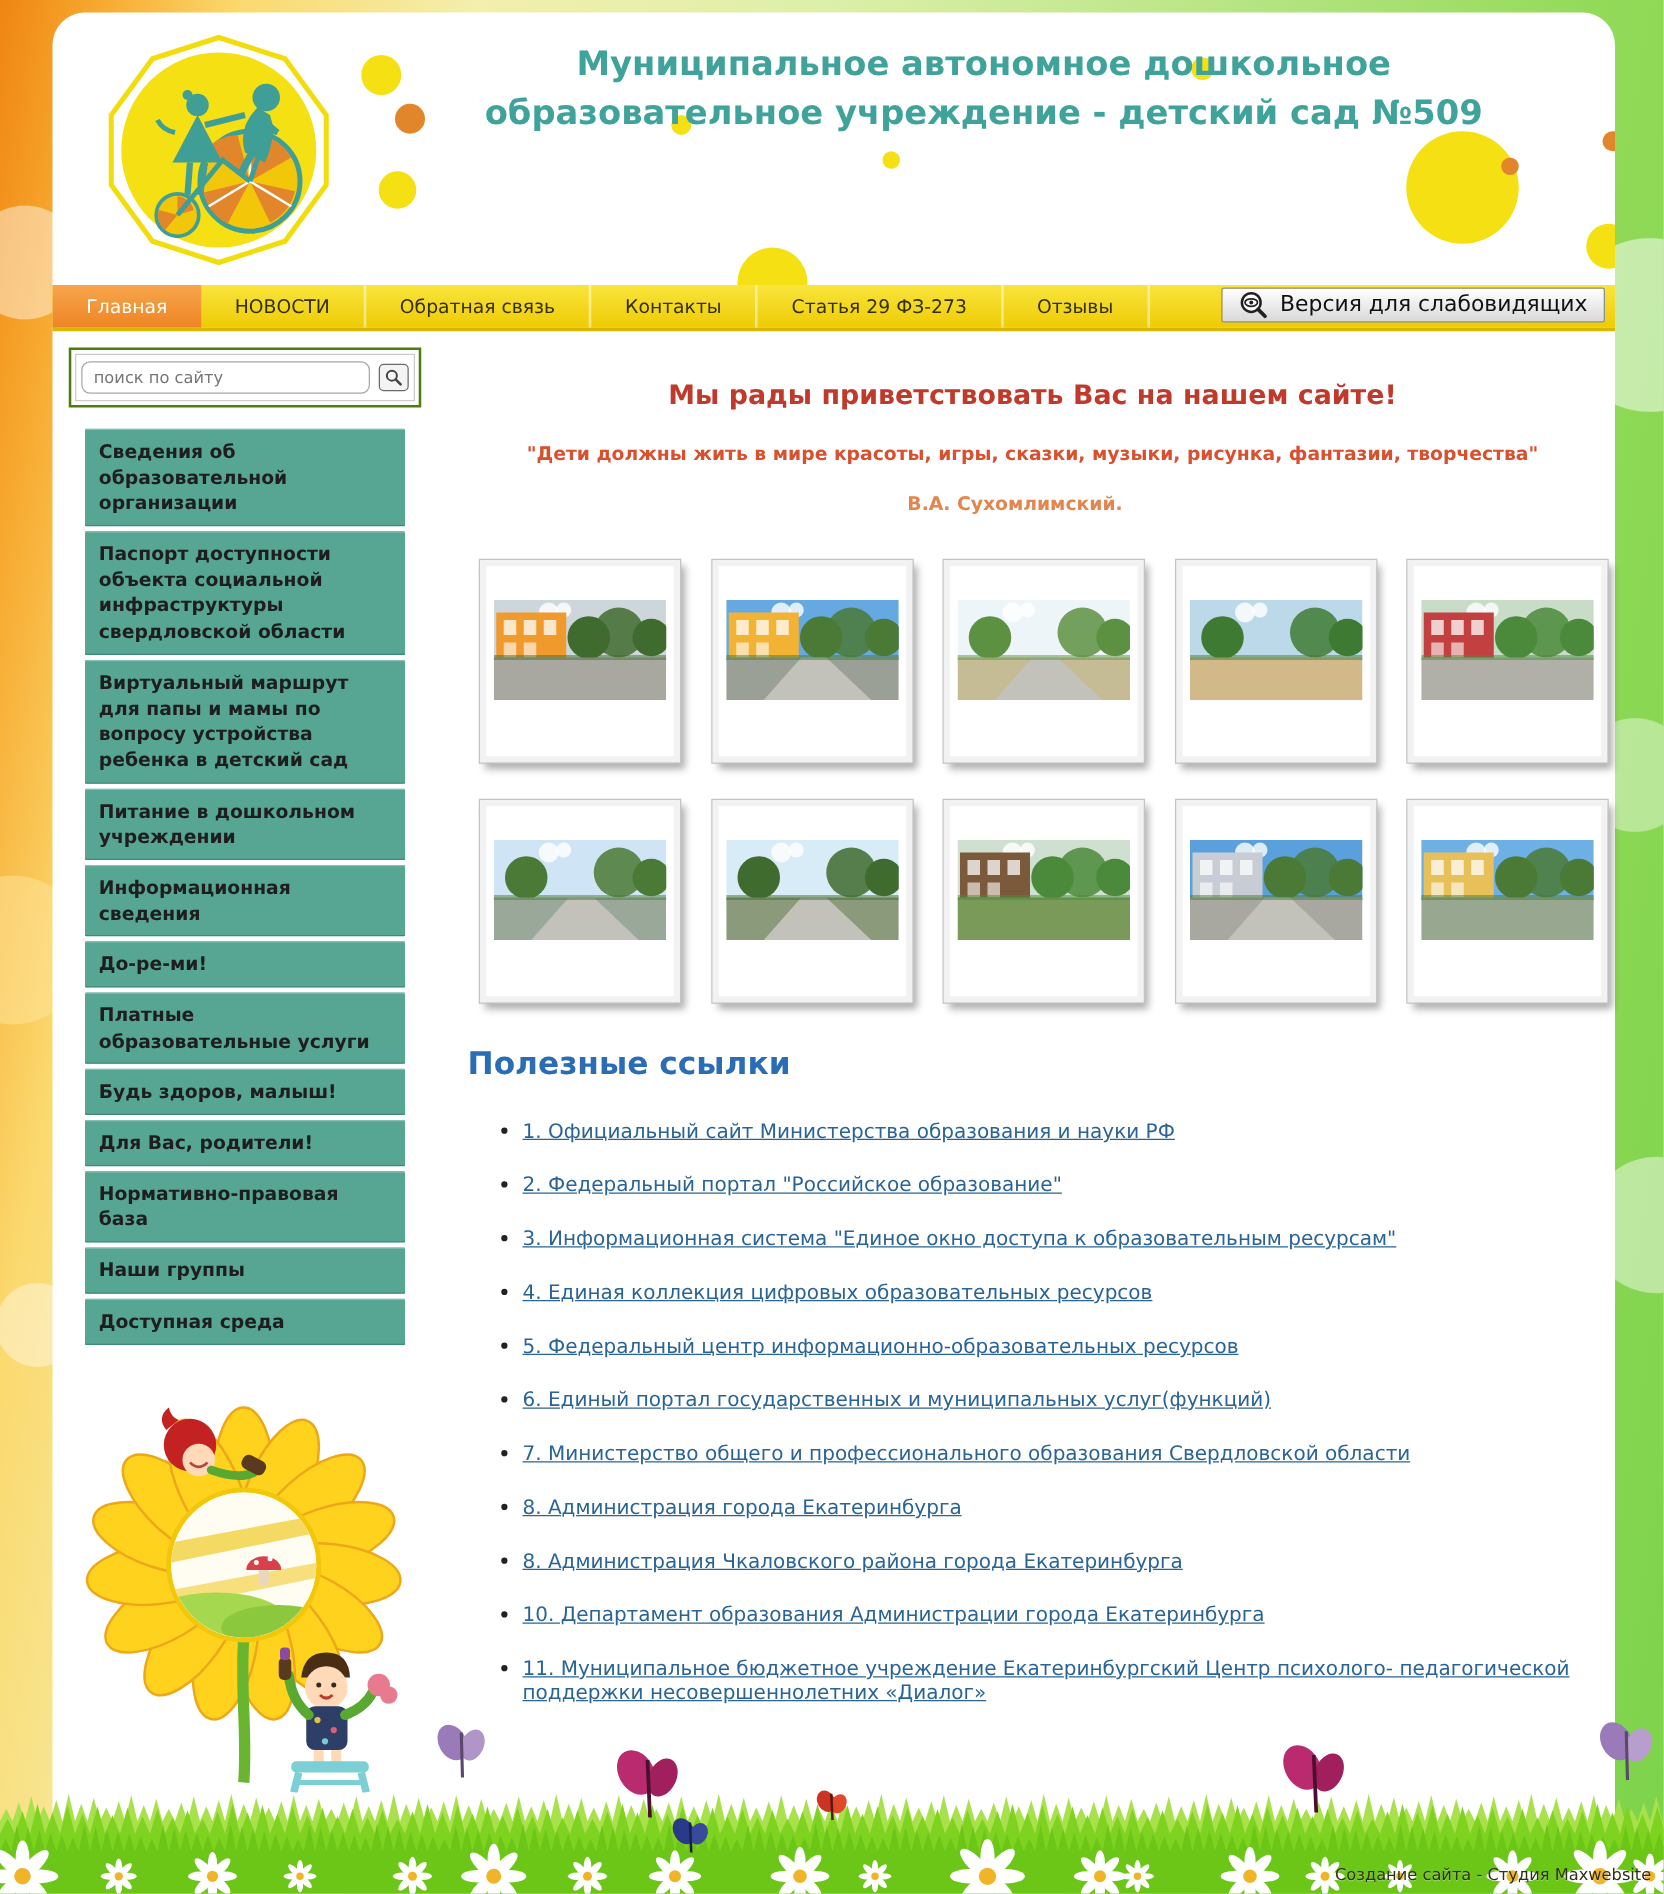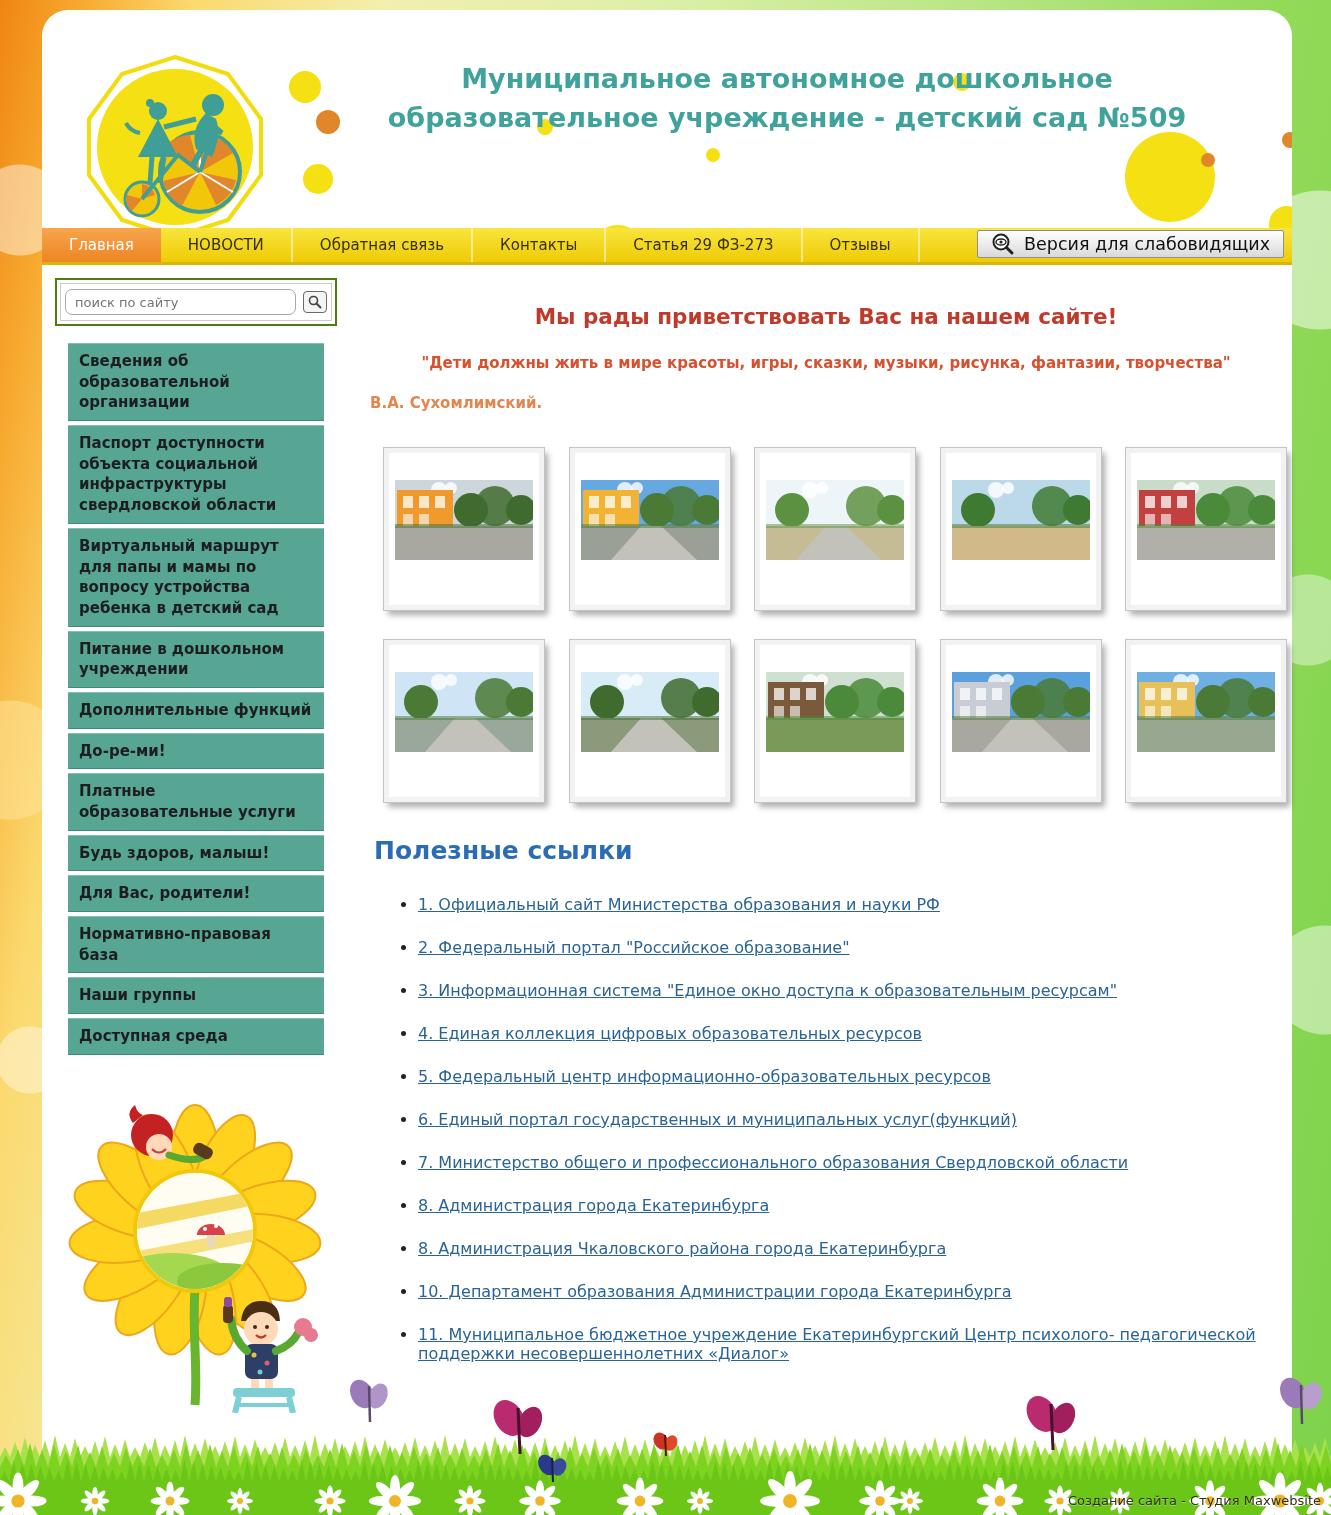--- a/index.html
+++ b/index.html
@@ -19,7 +19,7 @@
   }
   .panel{position:absolute;left:42px;top:10px;width:1250px;height:1450px;background:#ffffff;border-radius:26px 26px 0 0;}
   
-  header{position:relative;height:218px;overflow:hidden;margin-top:27px;}
+  header{position:relative;height:218px;overflow:hidden;}
   .dot{position:absolute;border-radius:50%;}
   .dot.y{background:#f5e013;}
   .dot.o{background:#e2862c;}

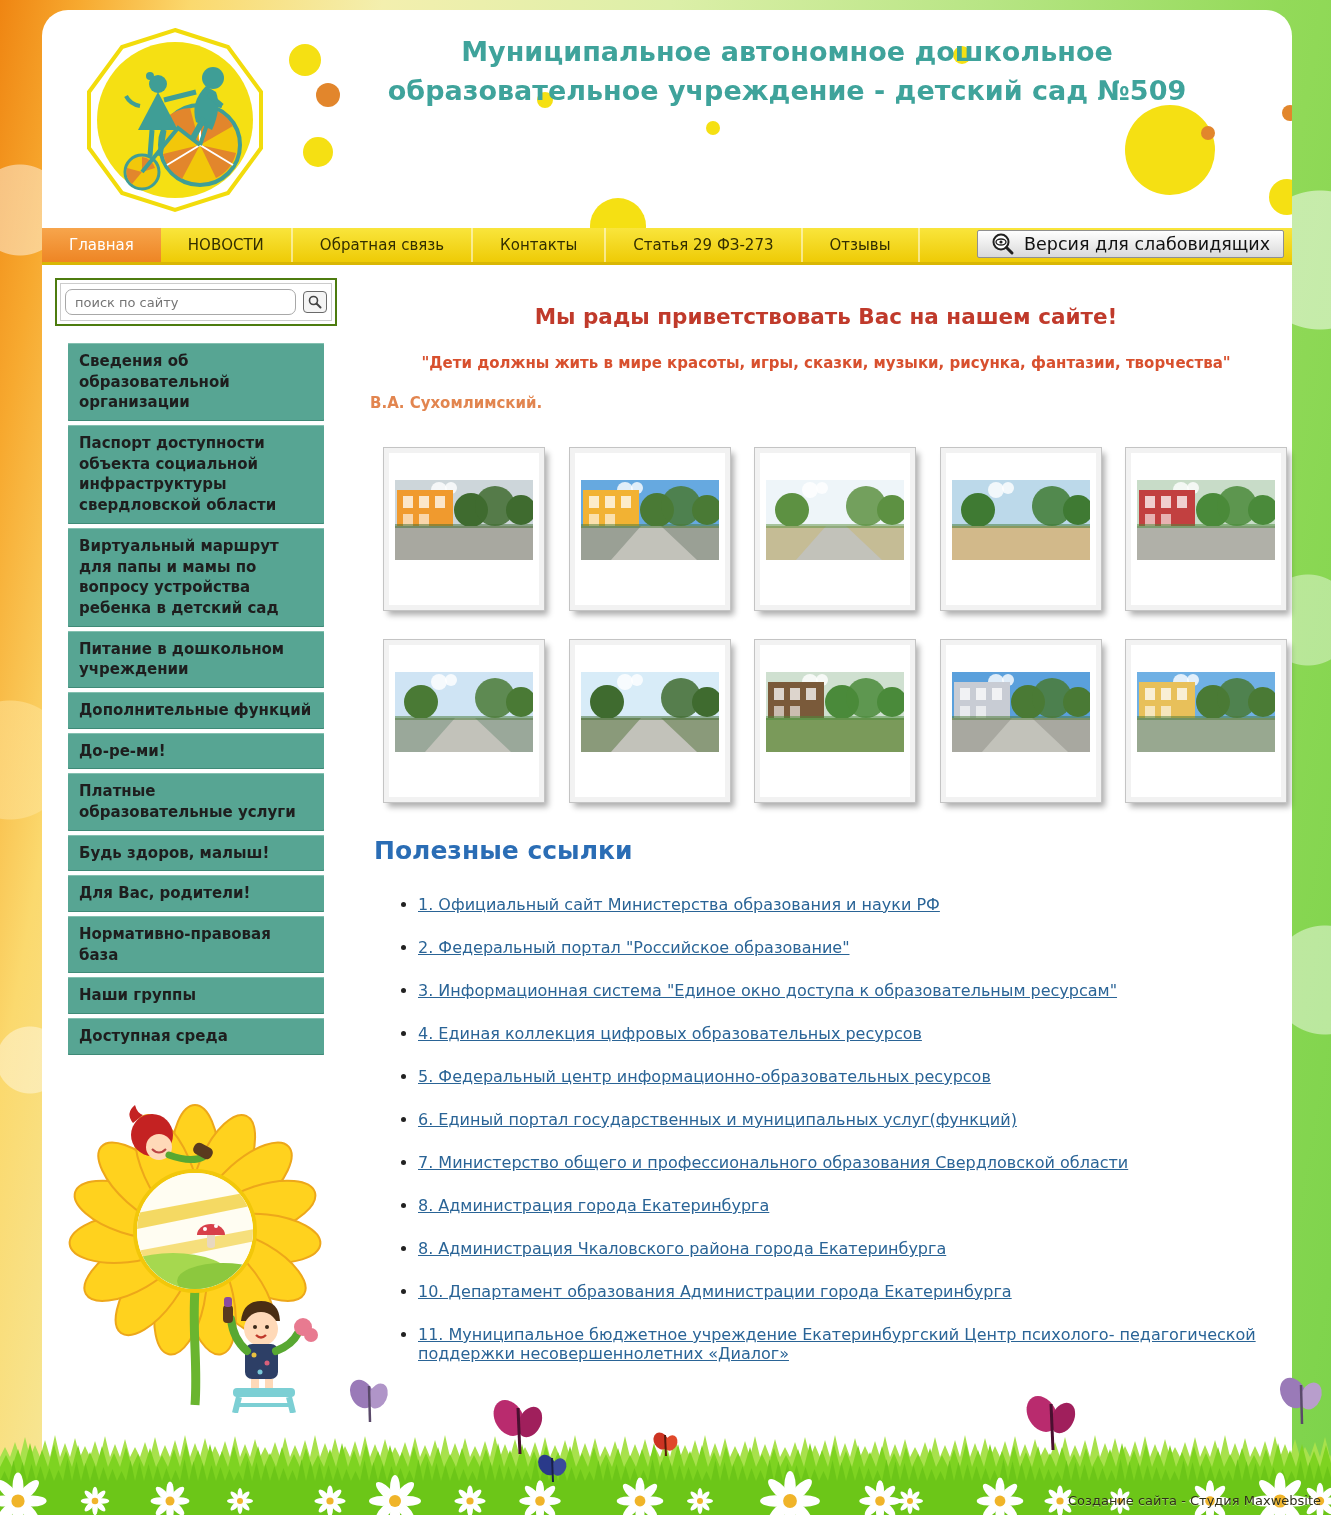--- a/index.html
+++ b/index.html
@@ -54,7 +54,7 @@
   main{position:absolute;left:328px;top:268px;width:912px;}
   h2.welcome{margin:26px 0 0;text-align:center;color:#c03a2b;font-size:21.5px;}
   p.quote{margin:25px 0 0;text-align:center;color:#d8502e;font-weight:bold;font-size:15px;}
-  p.author{margin:22px 28px 0 0;text-align:left;color:#e2854f;font-weight:bold;font-size:15px;}
+  p.author{margin:22px 28px 0 0;text-align:center;color:#e2854f;font-weight:bold;font-size:15px;}
   .gallery{margin:36px 6px 0 14px;display:grid;grid-template-columns:repeat(5,150px);
     justify-content:space-between;row-gap:30px;}
   .photo-card{width:150px;height:152px;background:#ffffff;border:5px solid #f2f2f2;outline:1px solid #c4c4c4;

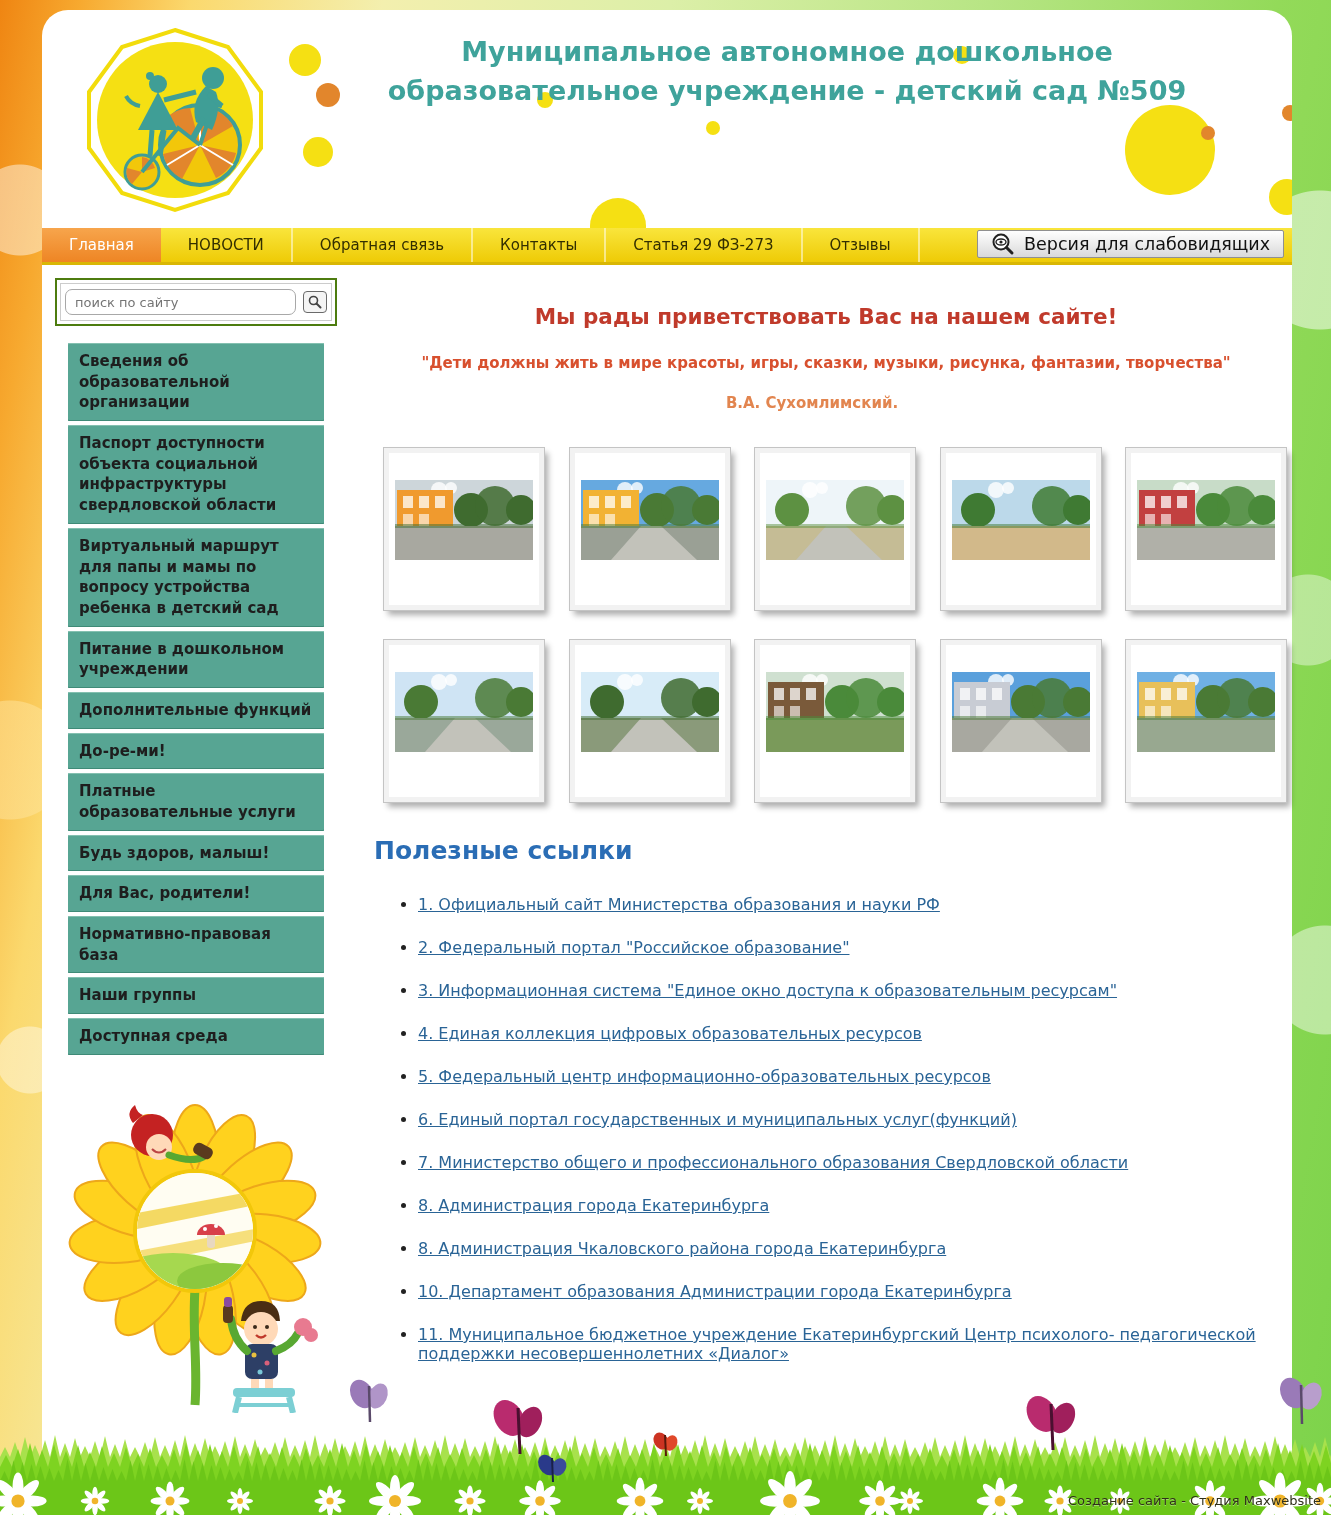--- a/index.html
+++ b/index.html
@@ -163,7 +163,7 @@
         <li>Паспорт доступности объекта социальной инфраструктуры свердловской области</li>
         <li>Виртуальный маршрут для папы и мамы по вопросу устройства ребенка в детский сад</li>
         <li>Питание в дошкольном учреждении</li>
-        <li>Дополнительные функций</li>
+        <li>Информационная сведения</li>
         <li>До-ре-ми!</li>
         <li>Платные образовательные услуги</li>
         <li>Будь здоров, малыш!</li>

